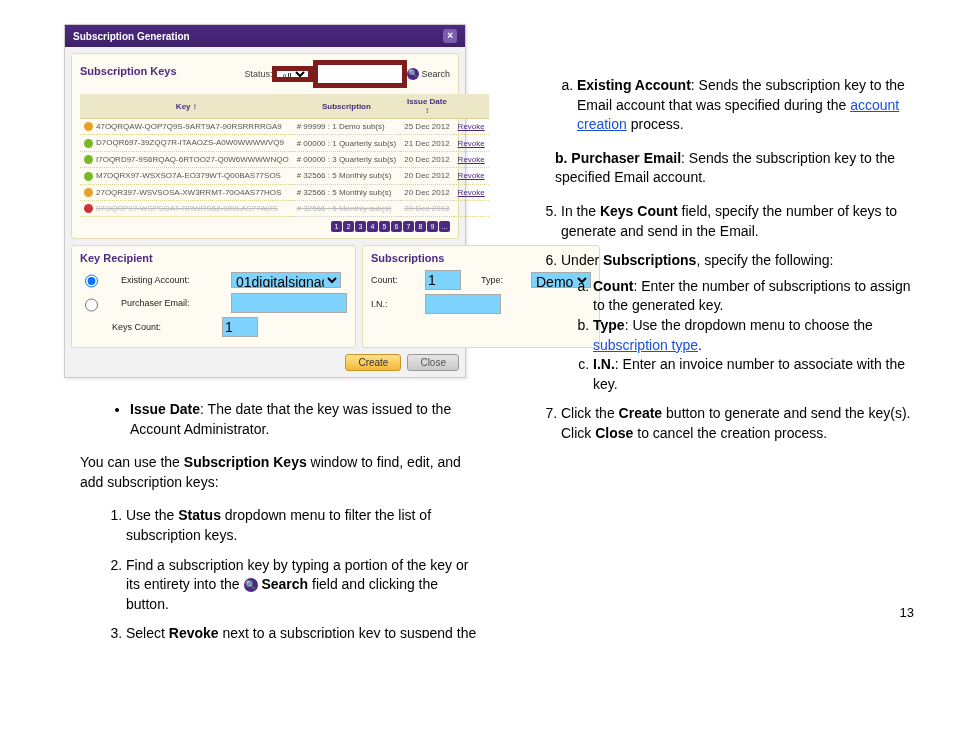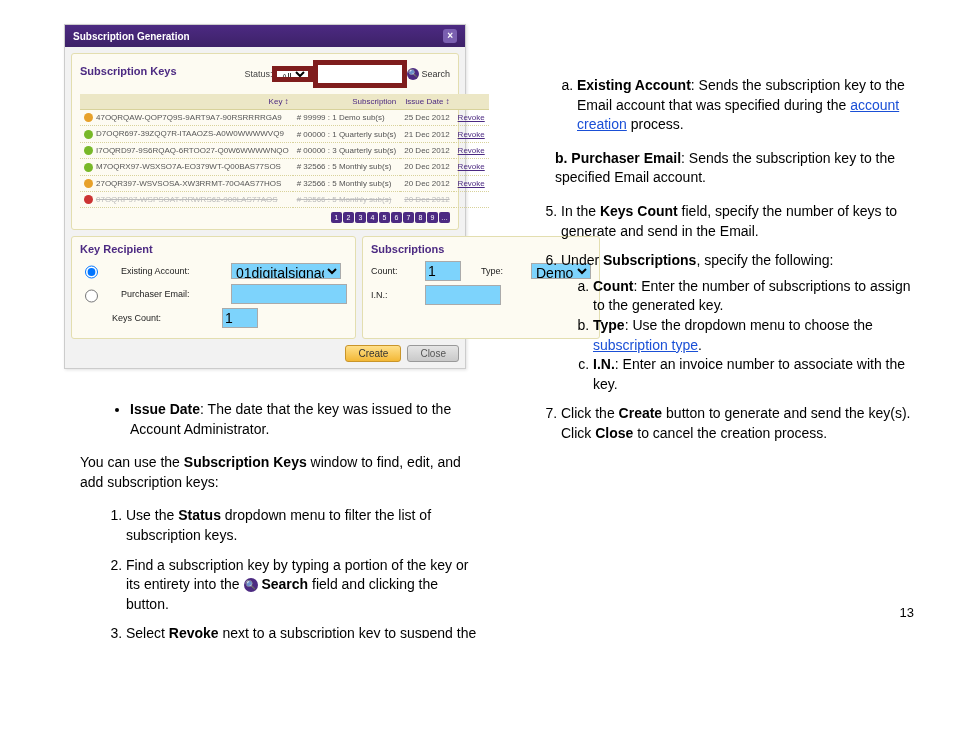--- a/index.html
+++ b/index.html
@@ -15,7 +15,7 @@
   .filter .searchbtn{display:inline-flex;align-items:center;gap:2px;font-size:9px;color:#333}
   .filter .searchbtn .sicon{display:inline-block;width:12px;height:12px;border-radius:50%;background:#4c2a82;color:#fff;font-size:8px;line-height:12px;text-align:center}
   table.keys{width:100%;border-collapse:collapse;margin-top:6px;font-size:8px;color:#555}
-  table.keys th{background:#ece7c6;font-weight:normal;color:#4c2a82;text-align:right;padding:3px 4px;border-bottom:1px solid #d8d29a}
+  table.keys th{background:#ece7c6;font-weight:bold;color:#4c2a82;text-align:center;padding:3px 4px;border-bottom:1px solid #d8d29a}
   table.keys td{padding:3px 4px;border-bottom:1px dotted #d8d29a;white-space:nowrap}
   .ico{display:inline-block;width:9px;height:9px;border-radius:50%;margin-right:3px;vertical-align:middle}
   .ico.orange{background:#e7a12a}

